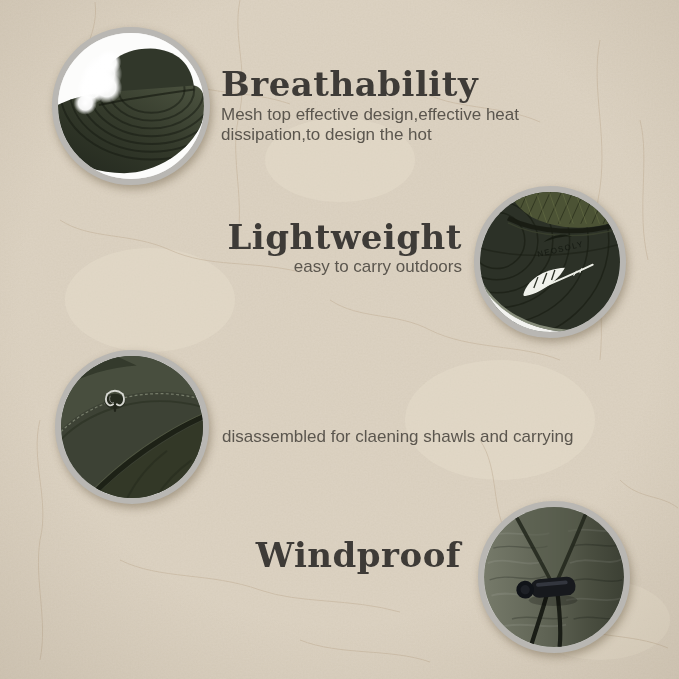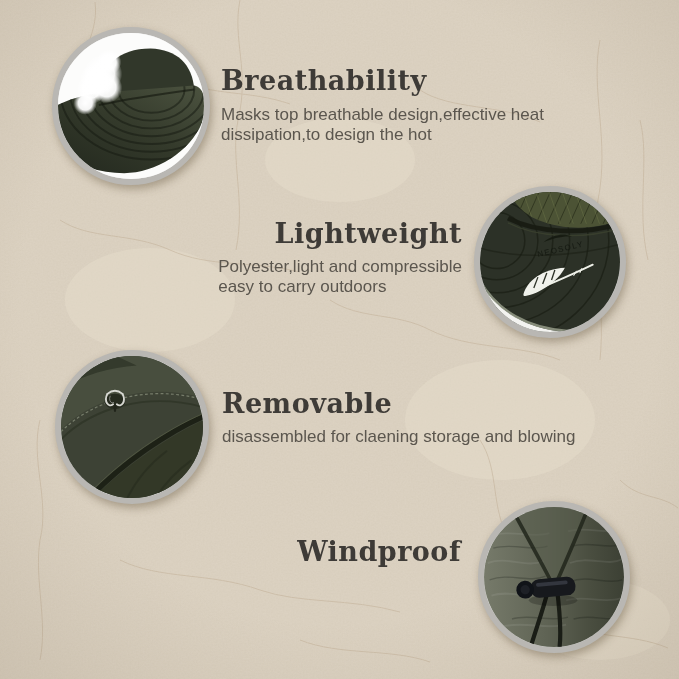--- a/index.html
+++ b/index.html
@@ -20,7 +20,7 @@
   .c4{left:478px;top:501px;width:140px;height:140px;}
   .feature-title{
     position:absolute;margin:0;
-    font-family:"DejaVu Serif",serif;font-weight:bold;font-size:27px;line-height:1.05;
+    font-family:"DejaVu Serif",serif;font-weight:bold;font-size:34px;line-height:1.05;
     color:#3e3b37;letter-spacing:.5px;white-space:nowrap;
   }
   .feature-body{

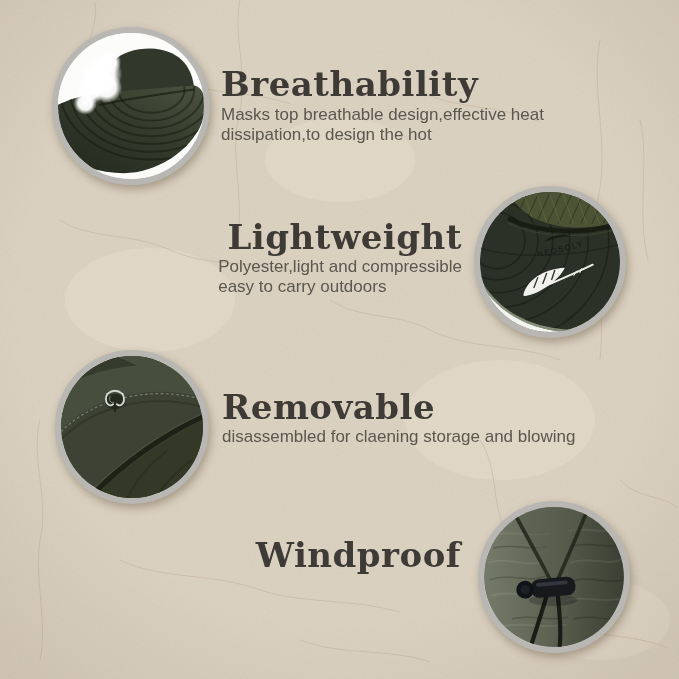--- a/index.html
+++ b/index.html
@@ -122,7 +122,7 @@
   </div>
   <h2 class="feature-title ft1 t-left">Breathability</h2>
   <div class="feature-body fb1 t-left">
-    <div>Masks top breathable design,effective heat</div>
+    <div>Mesh top effective design,effective heat</div>
     <div>dissipation,to design the hot</div>
   </div>
 

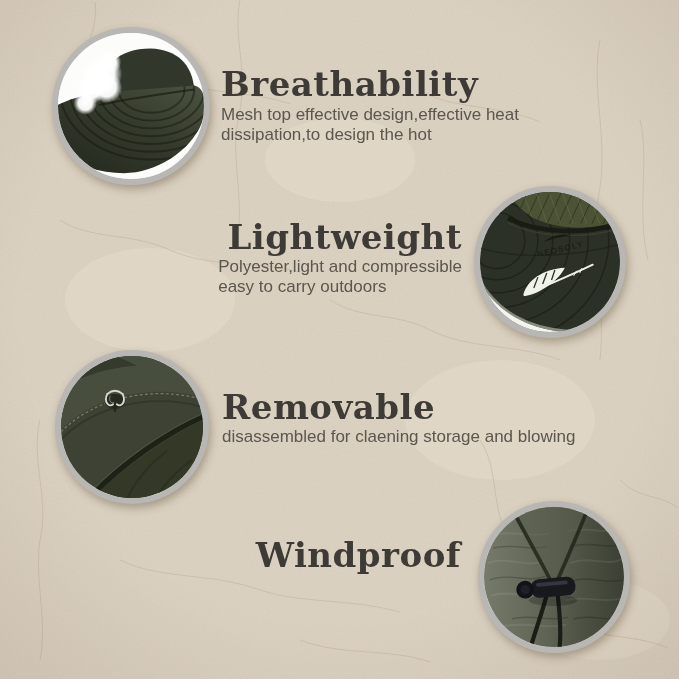--- a/index.html
+++ b/index.html
@@ -128,7 +128,6 @@
 
   <h2 class="feature-title ft2 t-right">Lightweight</h2>
   <div class="feature-body fb2 t-right">
-    <div>Polyester,light and compressible</div>
     <div>easy to carry outdoors</div>
   </div>
   <div class="photo-circle c2">

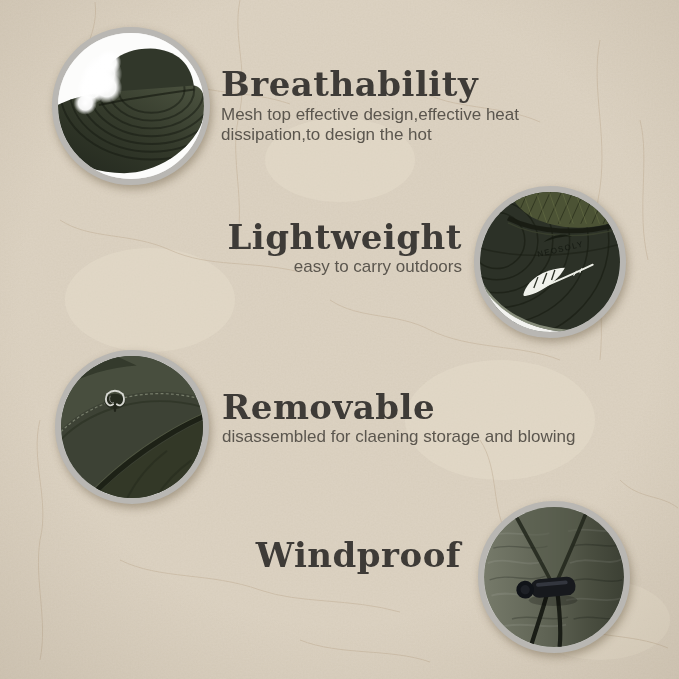--- a/index.html
+++ b/index.html
@@ -223,7 +223,6 @@
       </g>
     </svg>
   </div>
-  <h2 class="feature-title ft3 t-left">Removable</h2>
   <div class="feature-body fb3 t-left">
     <div>disassembled for claening storage and blowing</div>
   </div>

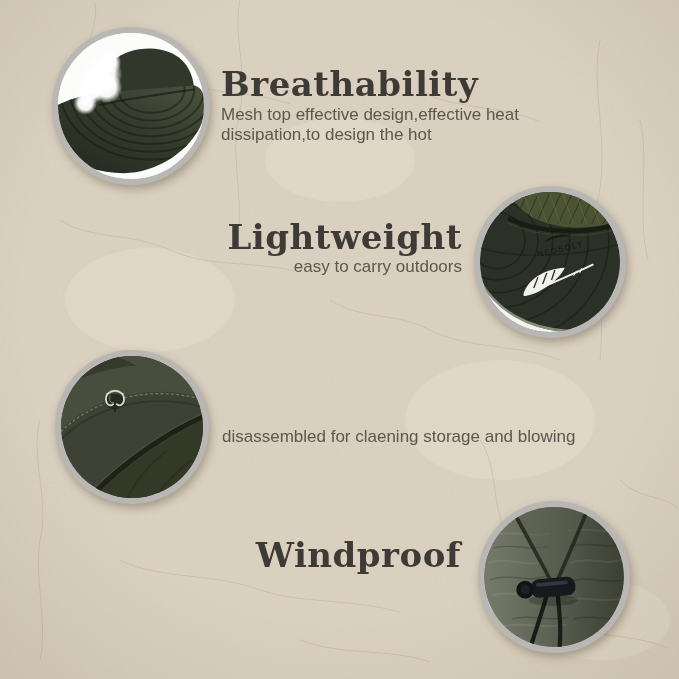--- a/index.html
+++ b/index.html
@@ -224,7 +224,7 @@
     </svg>
   </div>
   <div class="feature-body fb3 t-left">
-    <div>disassembled for claening storage and blowing</div>
+    <div>disassembled for claening shawls and carrying</div>
   </div>
 
   <h2 class="feature-title ft4 t-right">Windproof</h2>

